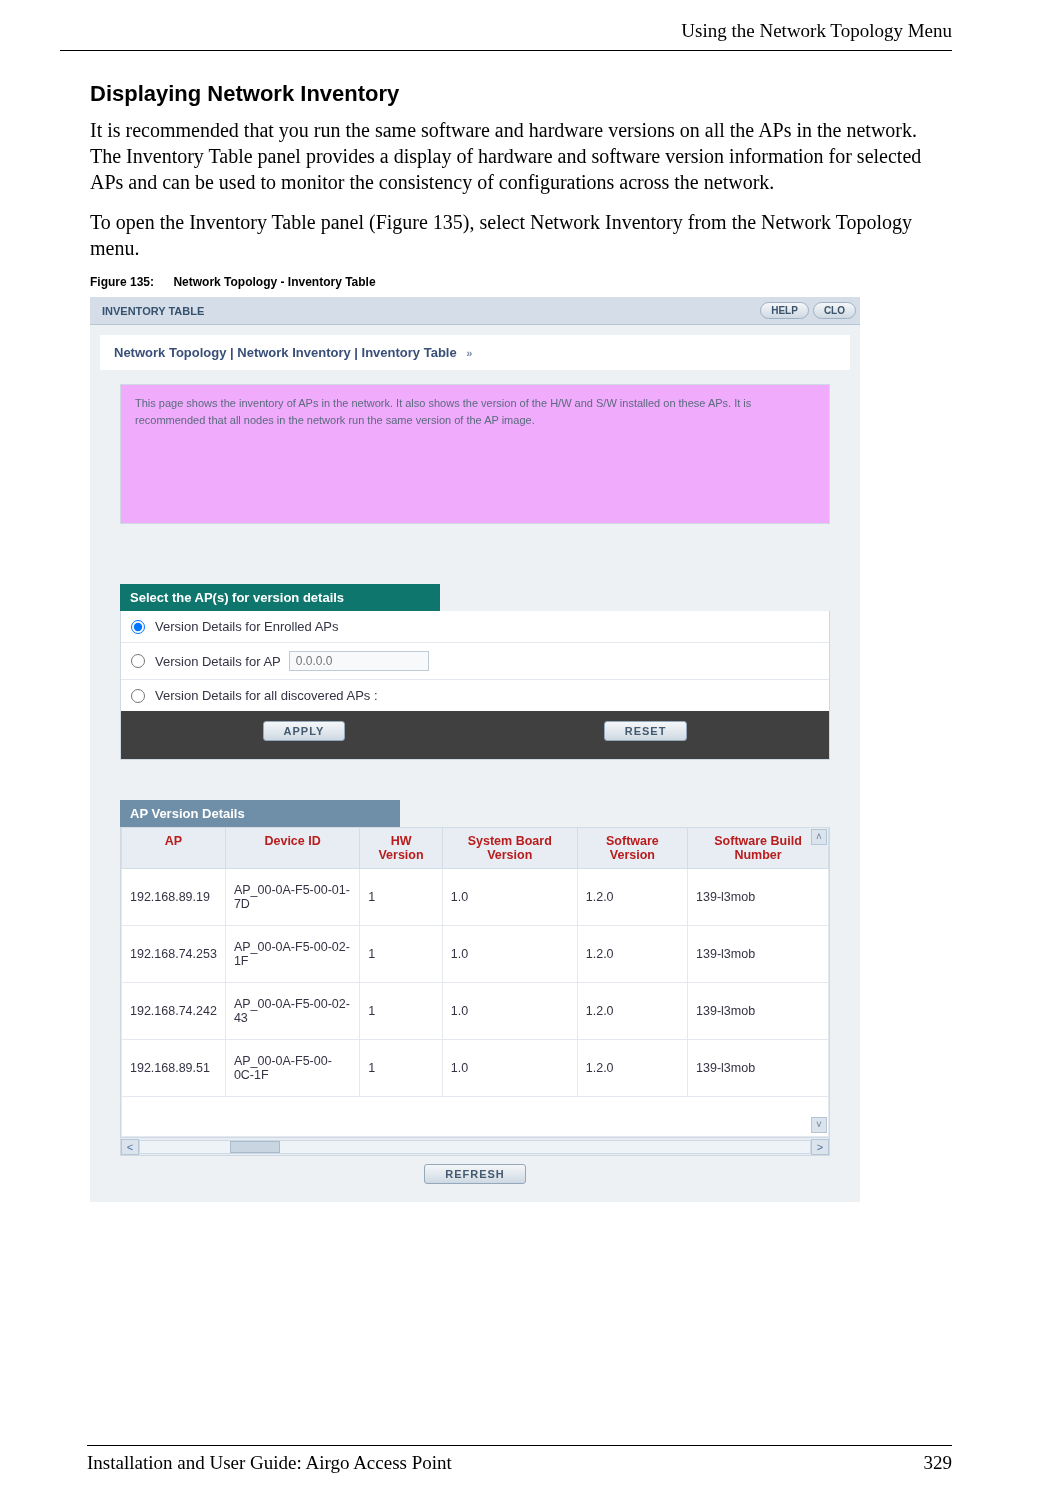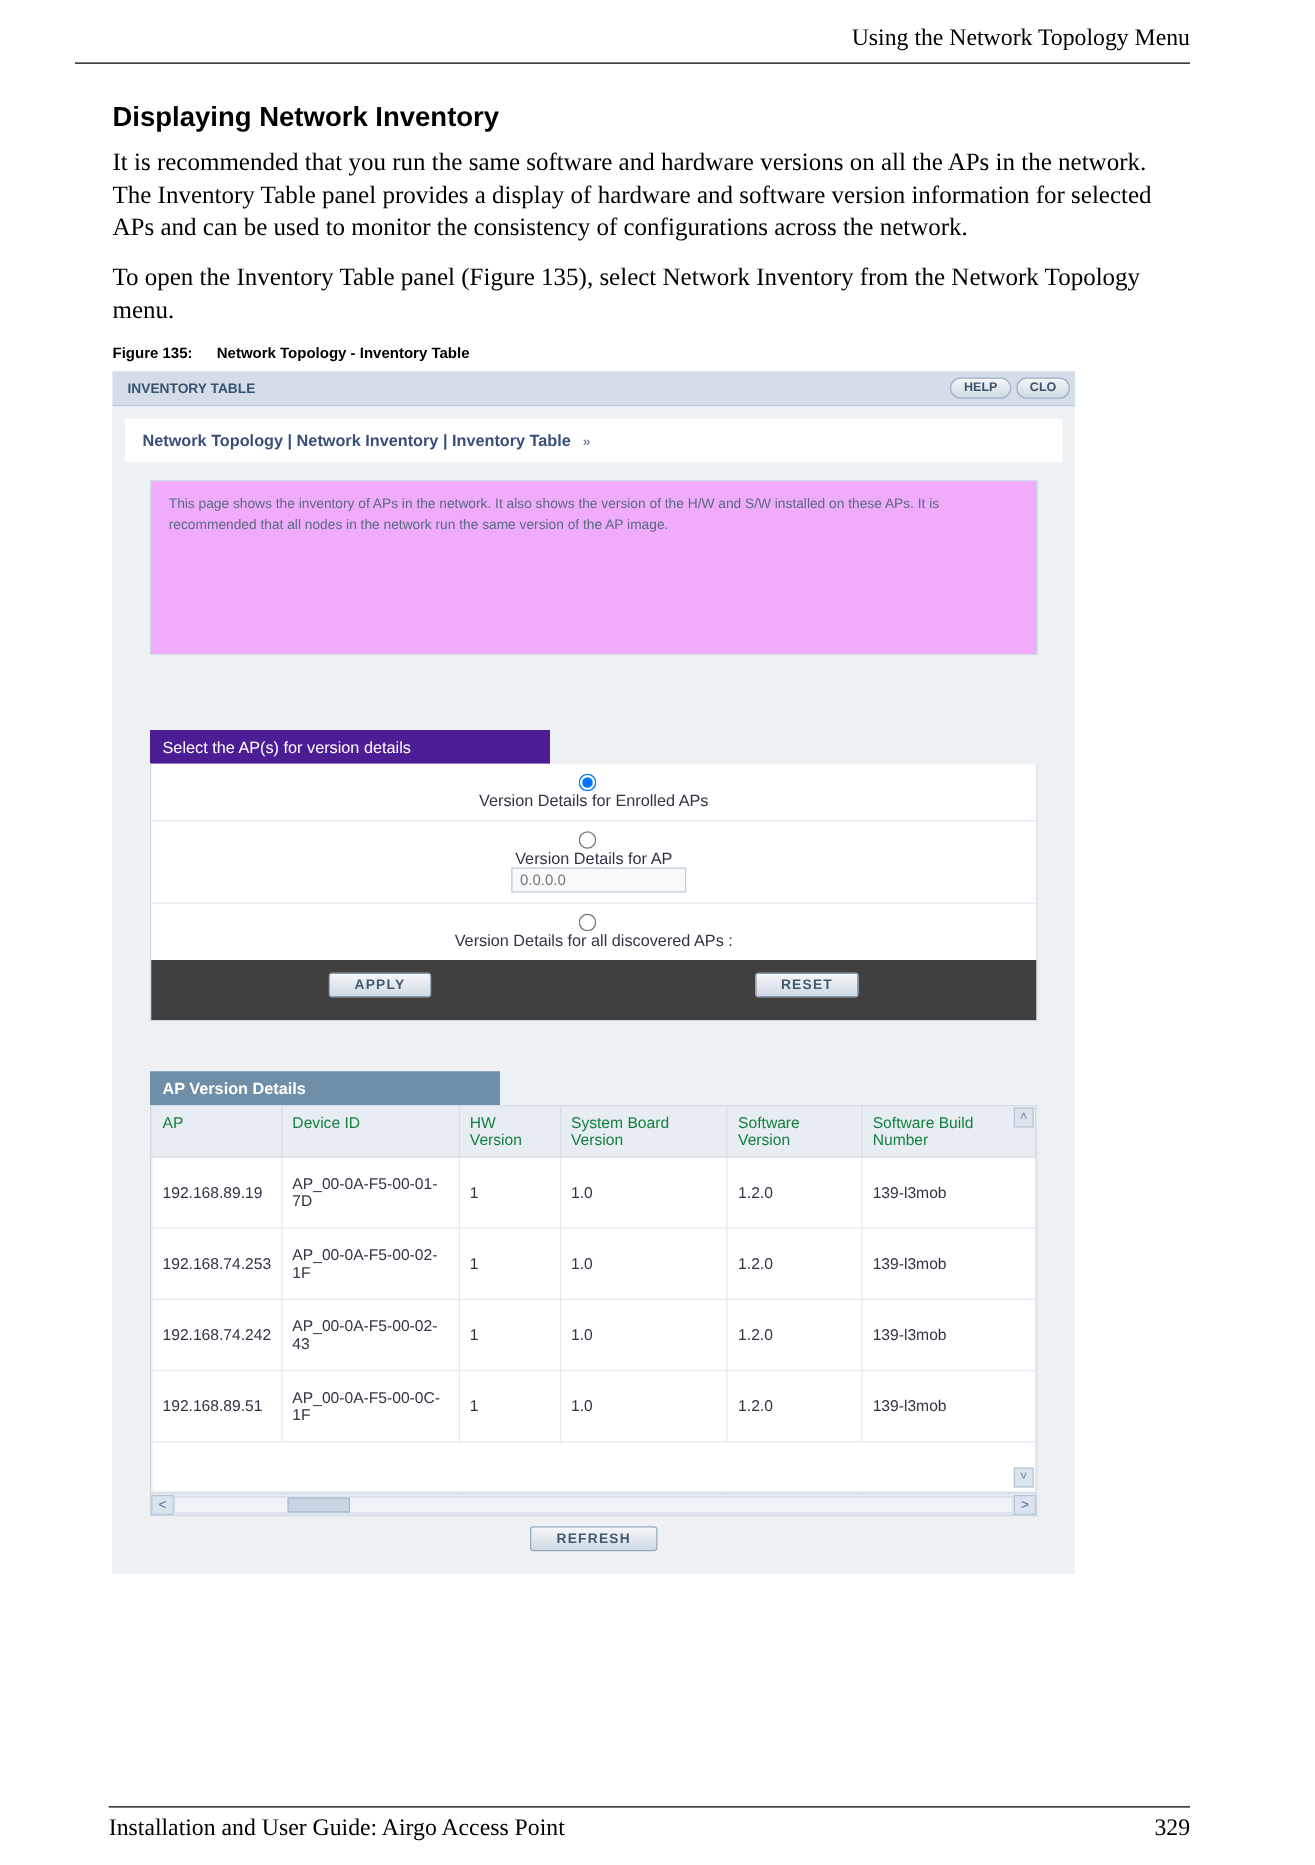--- a/index.html
+++ b/index.html
@@ -96,9 +96,9 @@
     height: 140px;
   }
   .section-band {
-    background: #4c1d95;
+    background: #0f766e;
     color: #fff;
-    font-weight: normal;
+    font-weight: bold;
     font-size: 13px;
     padding: 6px 10px;
     margin: 0 30px 0 30px;

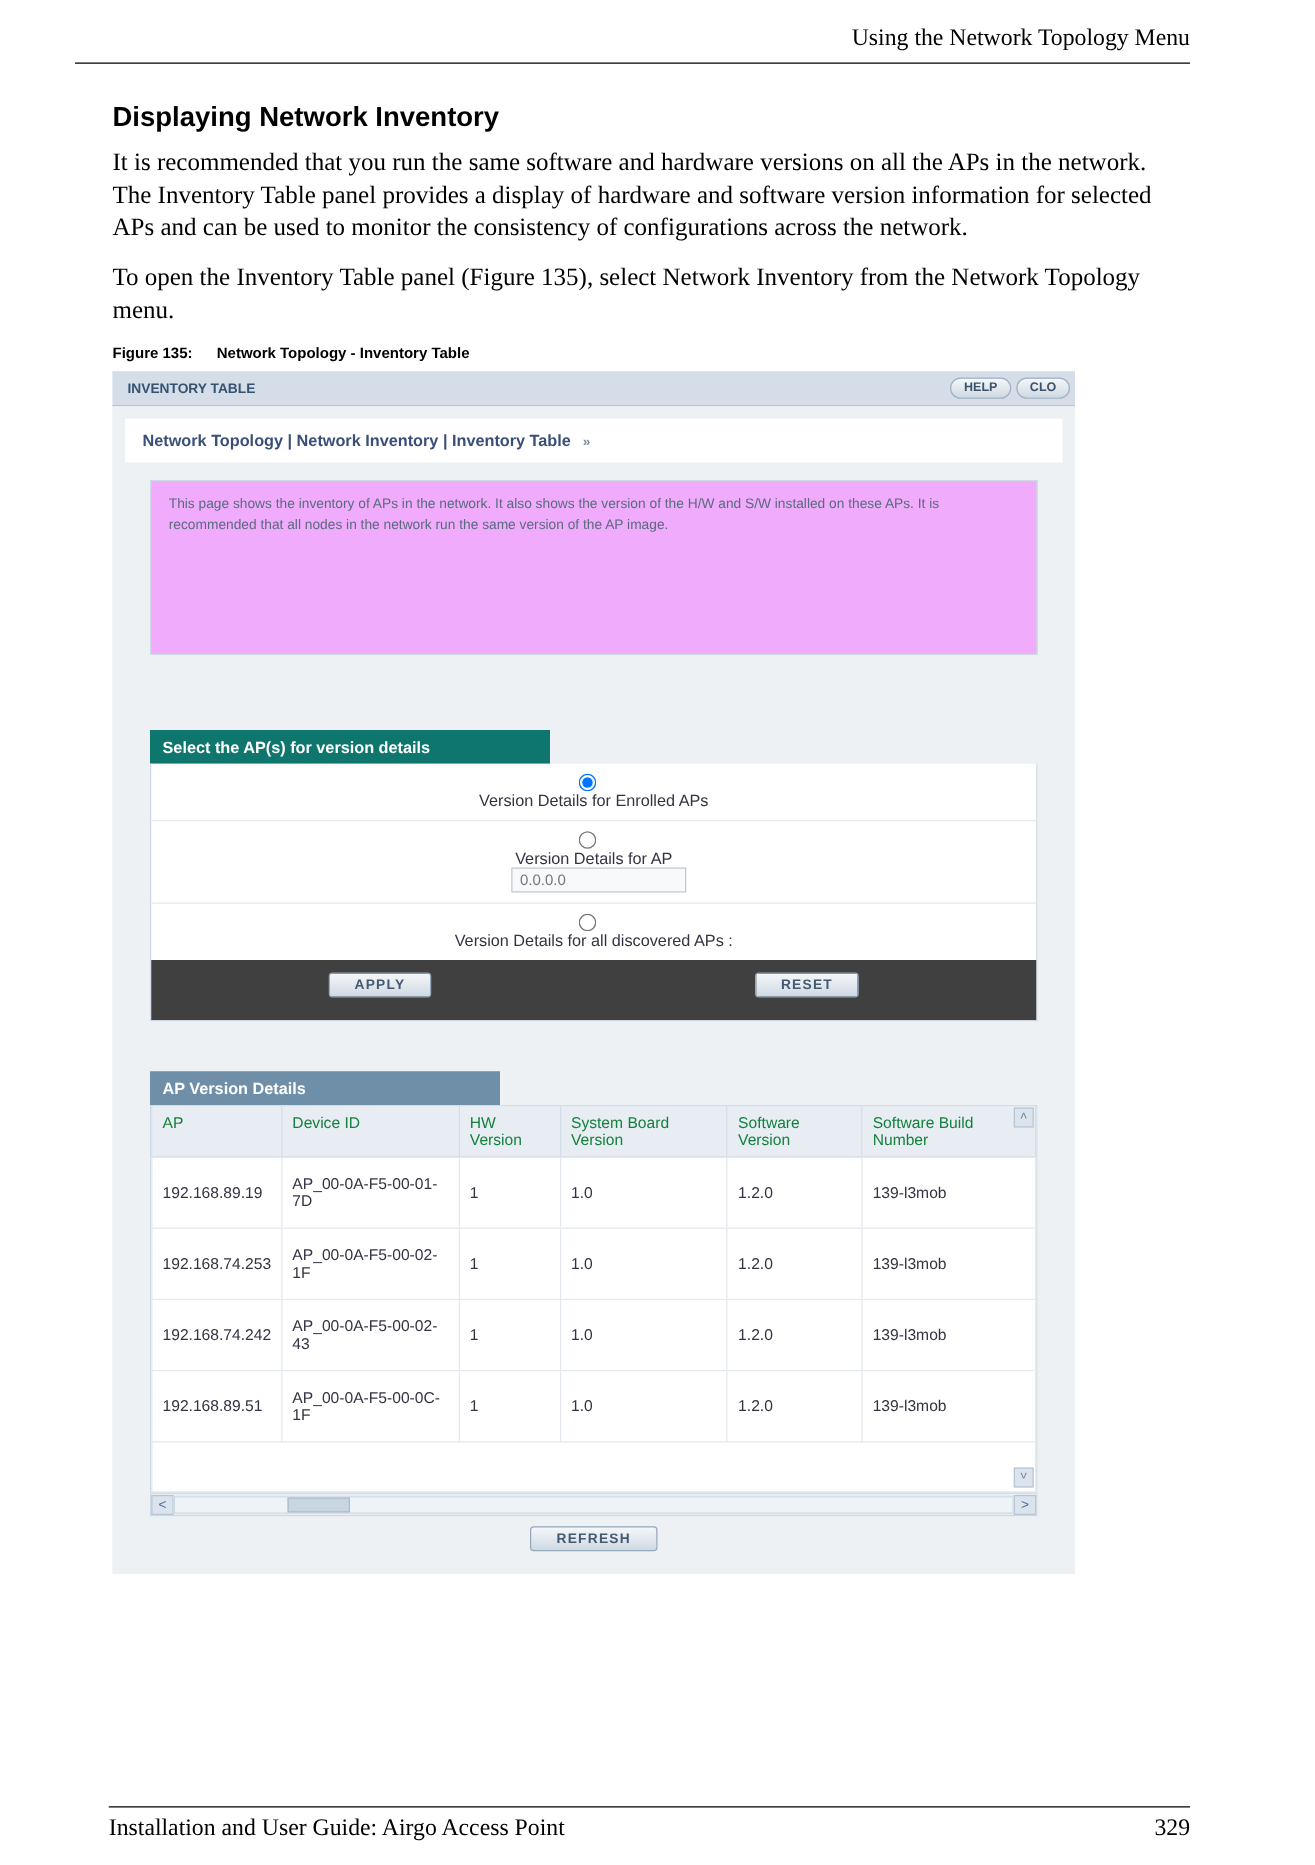--- a/index.html
+++ b/index.html
@@ -117,7 +117,6 @@
     padding: 8px 10px;
     font-size: 13px;
     color: #334;
-    flex-direction: column;
   }
   .radio-row input[type=radio] { margin-right: 10px; width:14px; height:14px;}
   .ipbox {

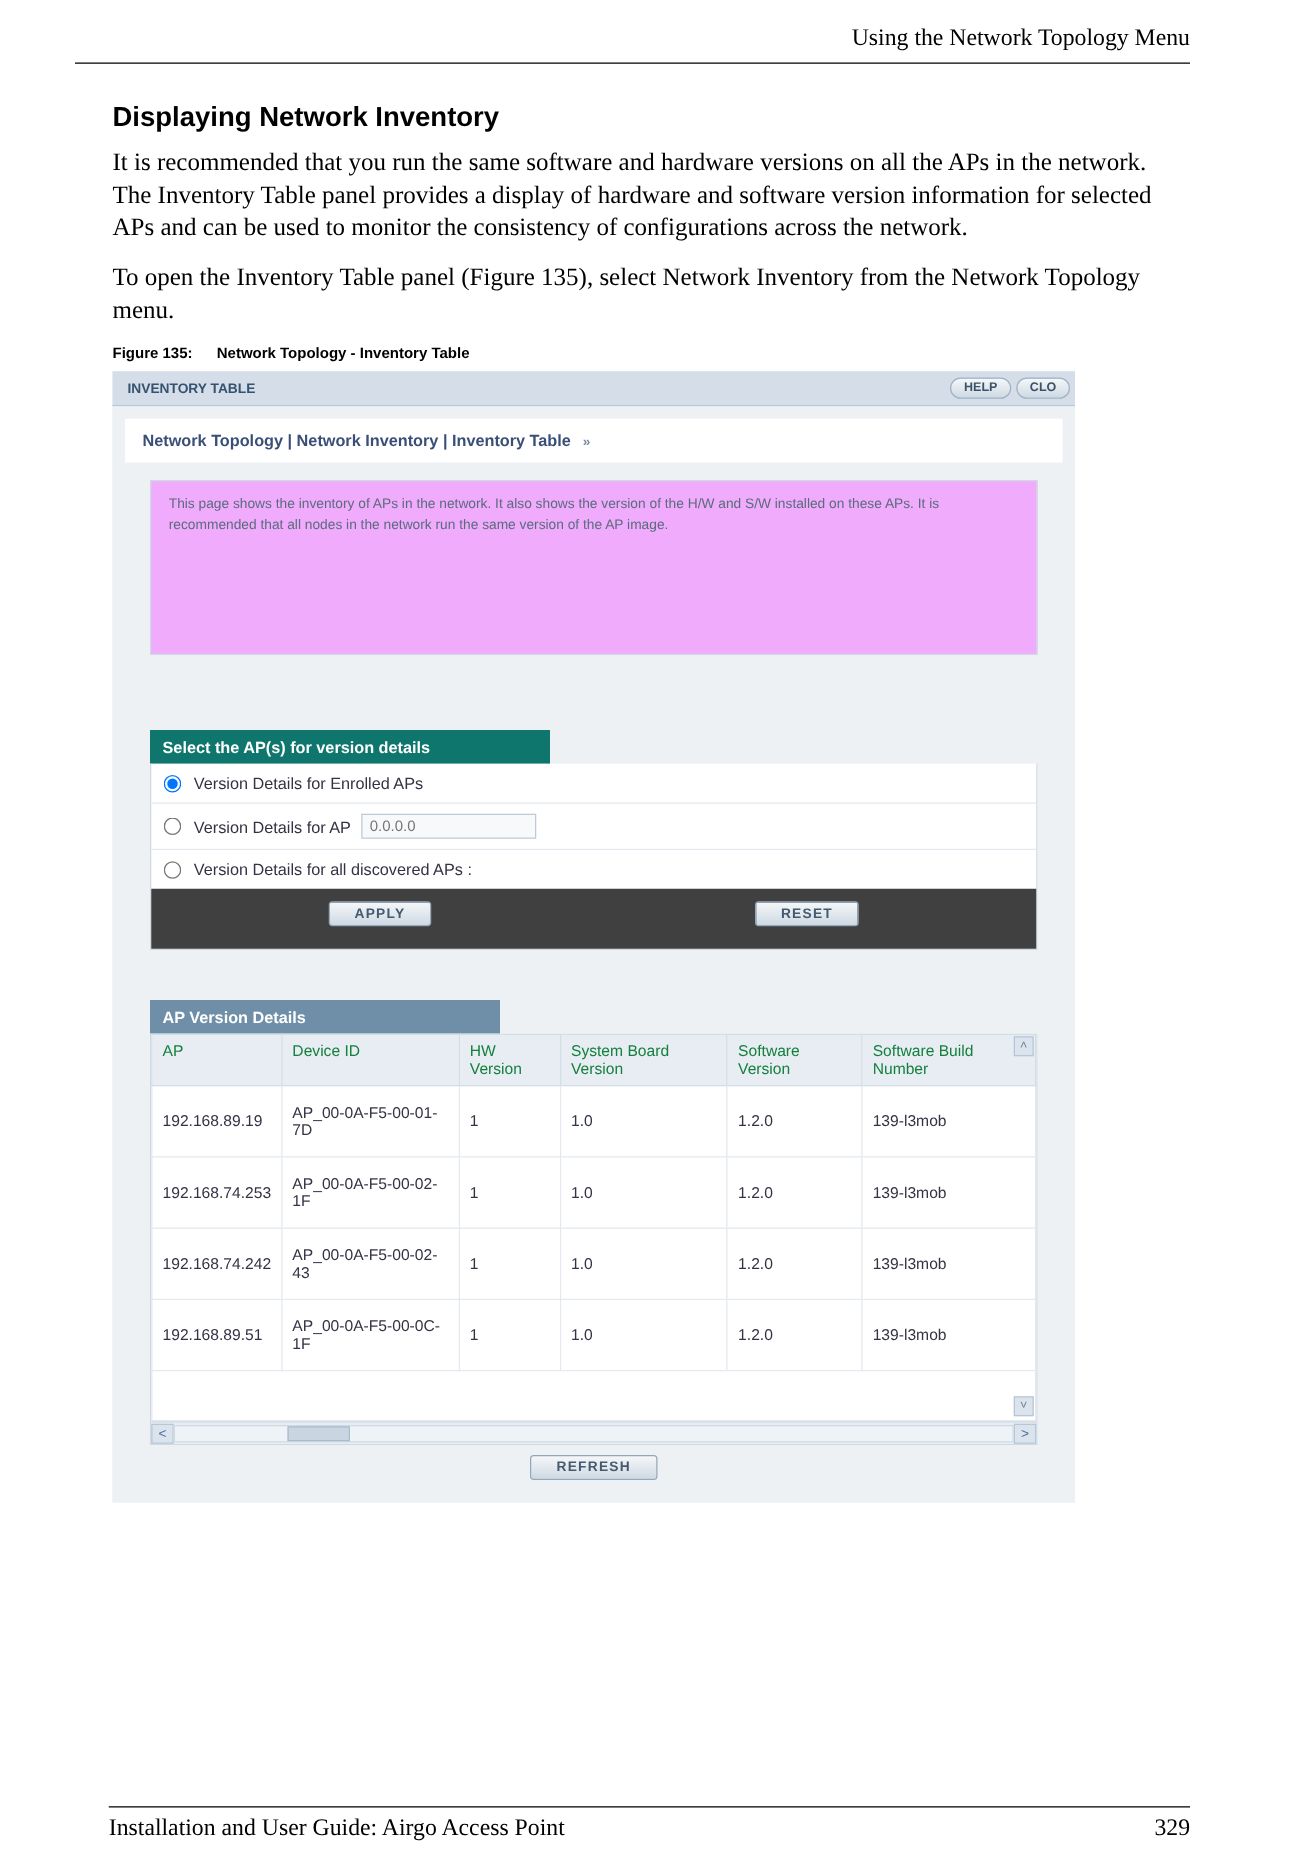--- a/index.html
+++ b/index.html
@@ -163,9 +163,9 @@
   }
   .ap-table { width: 100%; border-collapse: collapse; font-size: 12.5px; color:#334;}
   .ap-table th {
-    background:#e7edf3; text-align:left; font-weight:normal;
+    background:#e7edf3; text-align:center; font-weight:bold;
     padding:6px 8px; border:1px solid #d3dde6; vertical-align:top;
-    color:#15803d; font-size:12.5px;
+    color:#b91c1c; font-size:12.5px;
   }
   .ap-table td {
     padding:14px 8px; border:1px solid #e3e9ef; vertical-align:middle;

